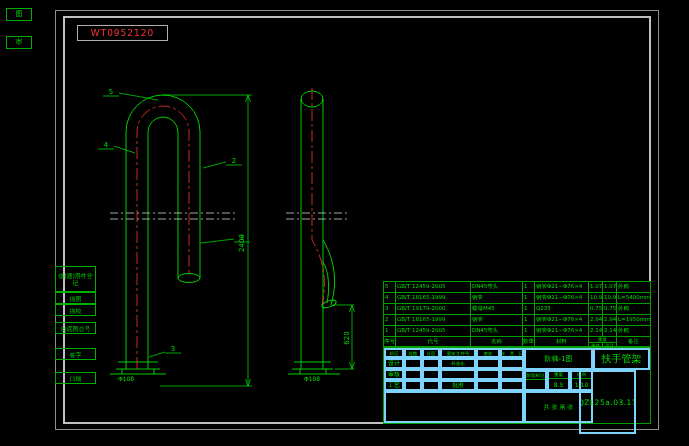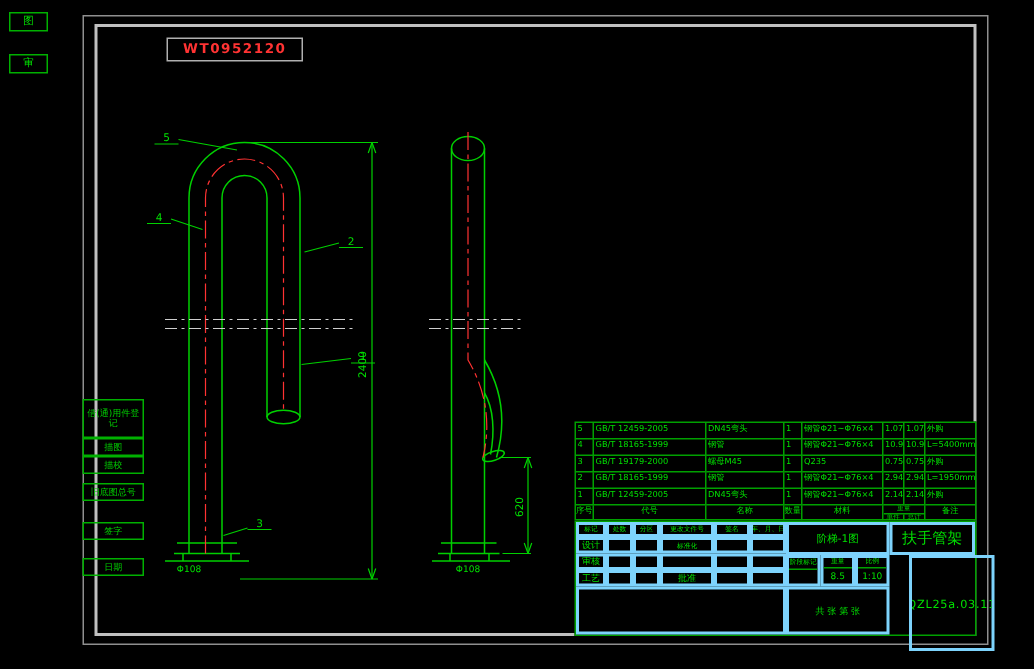--- a/index.html
+++ b/index.html
@@ -16,8 +16,8 @@
   .corner-mark { position:absolute; left:6px; width:26px; height:13px;
     border:1px solid #00b000; color:#00e000; font-size:7px; line-height:11px;
     text-align:center; overflow:hidden; }
-  .stamp { position:absolute; left:111px; top:25px; width:91px; height:16px;
-    border:1px solid #b0b0b0; color:#ff3333; font-weight:bold; font-size:9px;
+  .stamp { position:absolute; left:77px; top:25px; width:91px; height:16px;
+    border:1px solid #b0b0b0; color:#ff3333; font-weight:normal; font-size:9px;
     line-height:14px; text-align:center; letter-spacing:1px; overflow:hidden; }
   .margin-box { position:absolute; left:55px; width:41px;
     border:1px solid #00b000; color:#00d000; font-size:6px; line-height:7px;

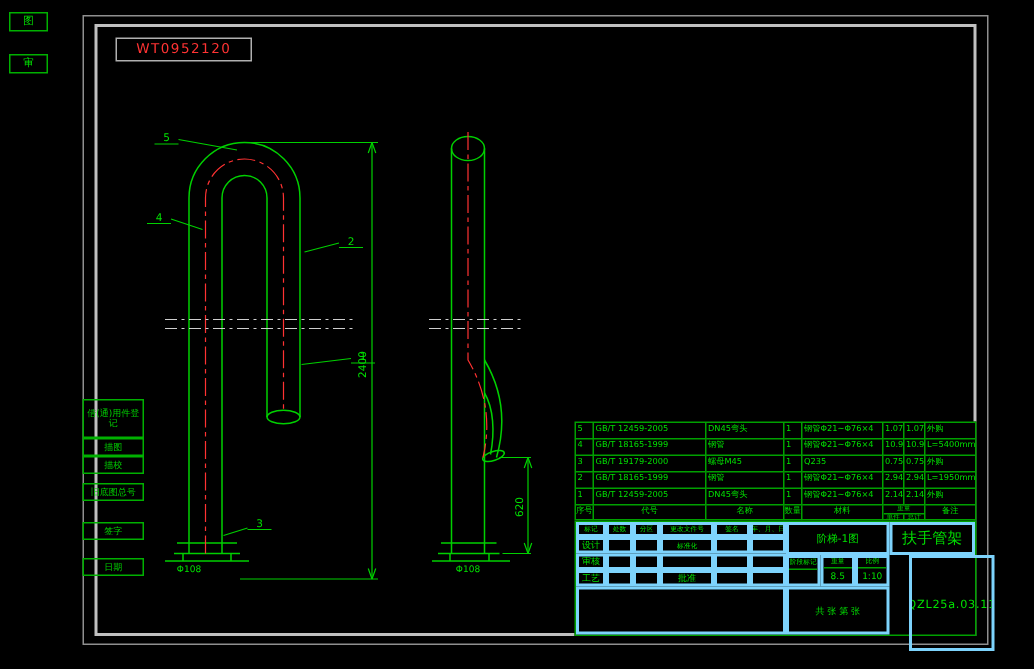--- a/index.html
+++ b/index.html
@@ -244,7 +244,7 @@
     <div class="tb" style="left:140px;top:43px;width:69px;height:32px">共 张 第 张</div>
 
     <div class="tb tb-name" style="left:209px;top:0;width:57px;height:22px">扶手管架</div>
-    <div class="tb tb-num" style="left:222px;top:22px;width:57px;height:64px">QZL25a.03.11</div>
+    <div class="tb tb-num" style="left:195px;top:22px;width:57px;height:64px">QZL25a.03.11</div>
   </div>
 
 </div>

